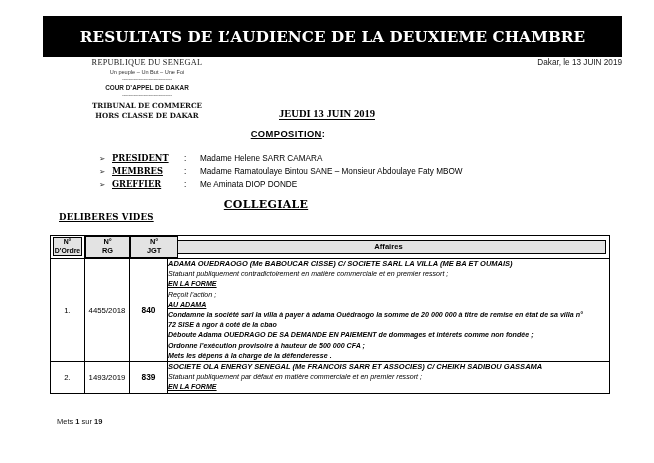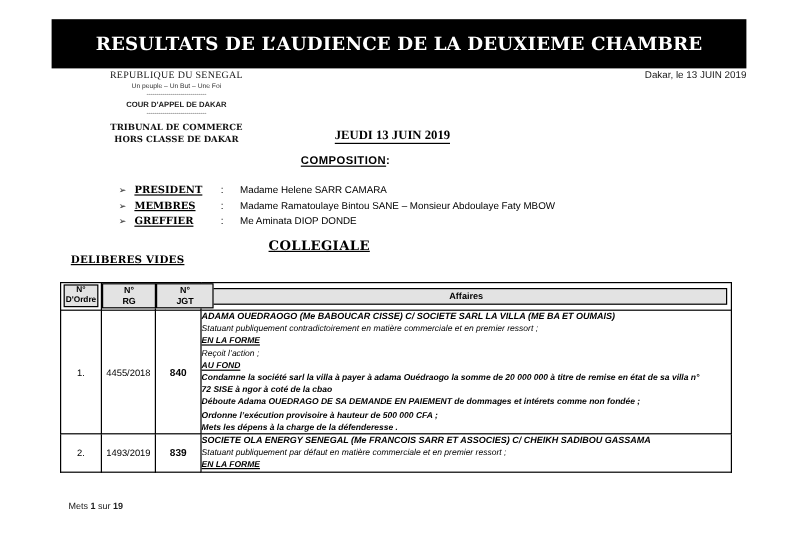--- a/index.html
+++ b/index.html
@@ -374,7 +374,7 @@
           <div class="aff-plain">Statuant publiquement contradictoirement en matière commerciale et en premier ressort ;</div>
           <div class="aff-head">EN LA FORME</div>
           <div class="aff-plain">Reçoit l’action ;</div>
-          <div class="aff-head">AU FOND</div>
+          <div class="aff-head">AU ADAMA</div>
           <div class="aff-bold">Condamne la société sarl la villa à payer à adama Ouédraogo la somme de 20 000 000 à titre de remise en état de sa villa  n°</div>
           <div class="aff-bold">72  SISE  à ngor   à coté de la cbao</div>
           <div class="aff-bold">Déboute Adama OUEDRAGO DE SA DEMANDE EN PAIEMENT de dommages et intérets comme non fondée ;</div>

